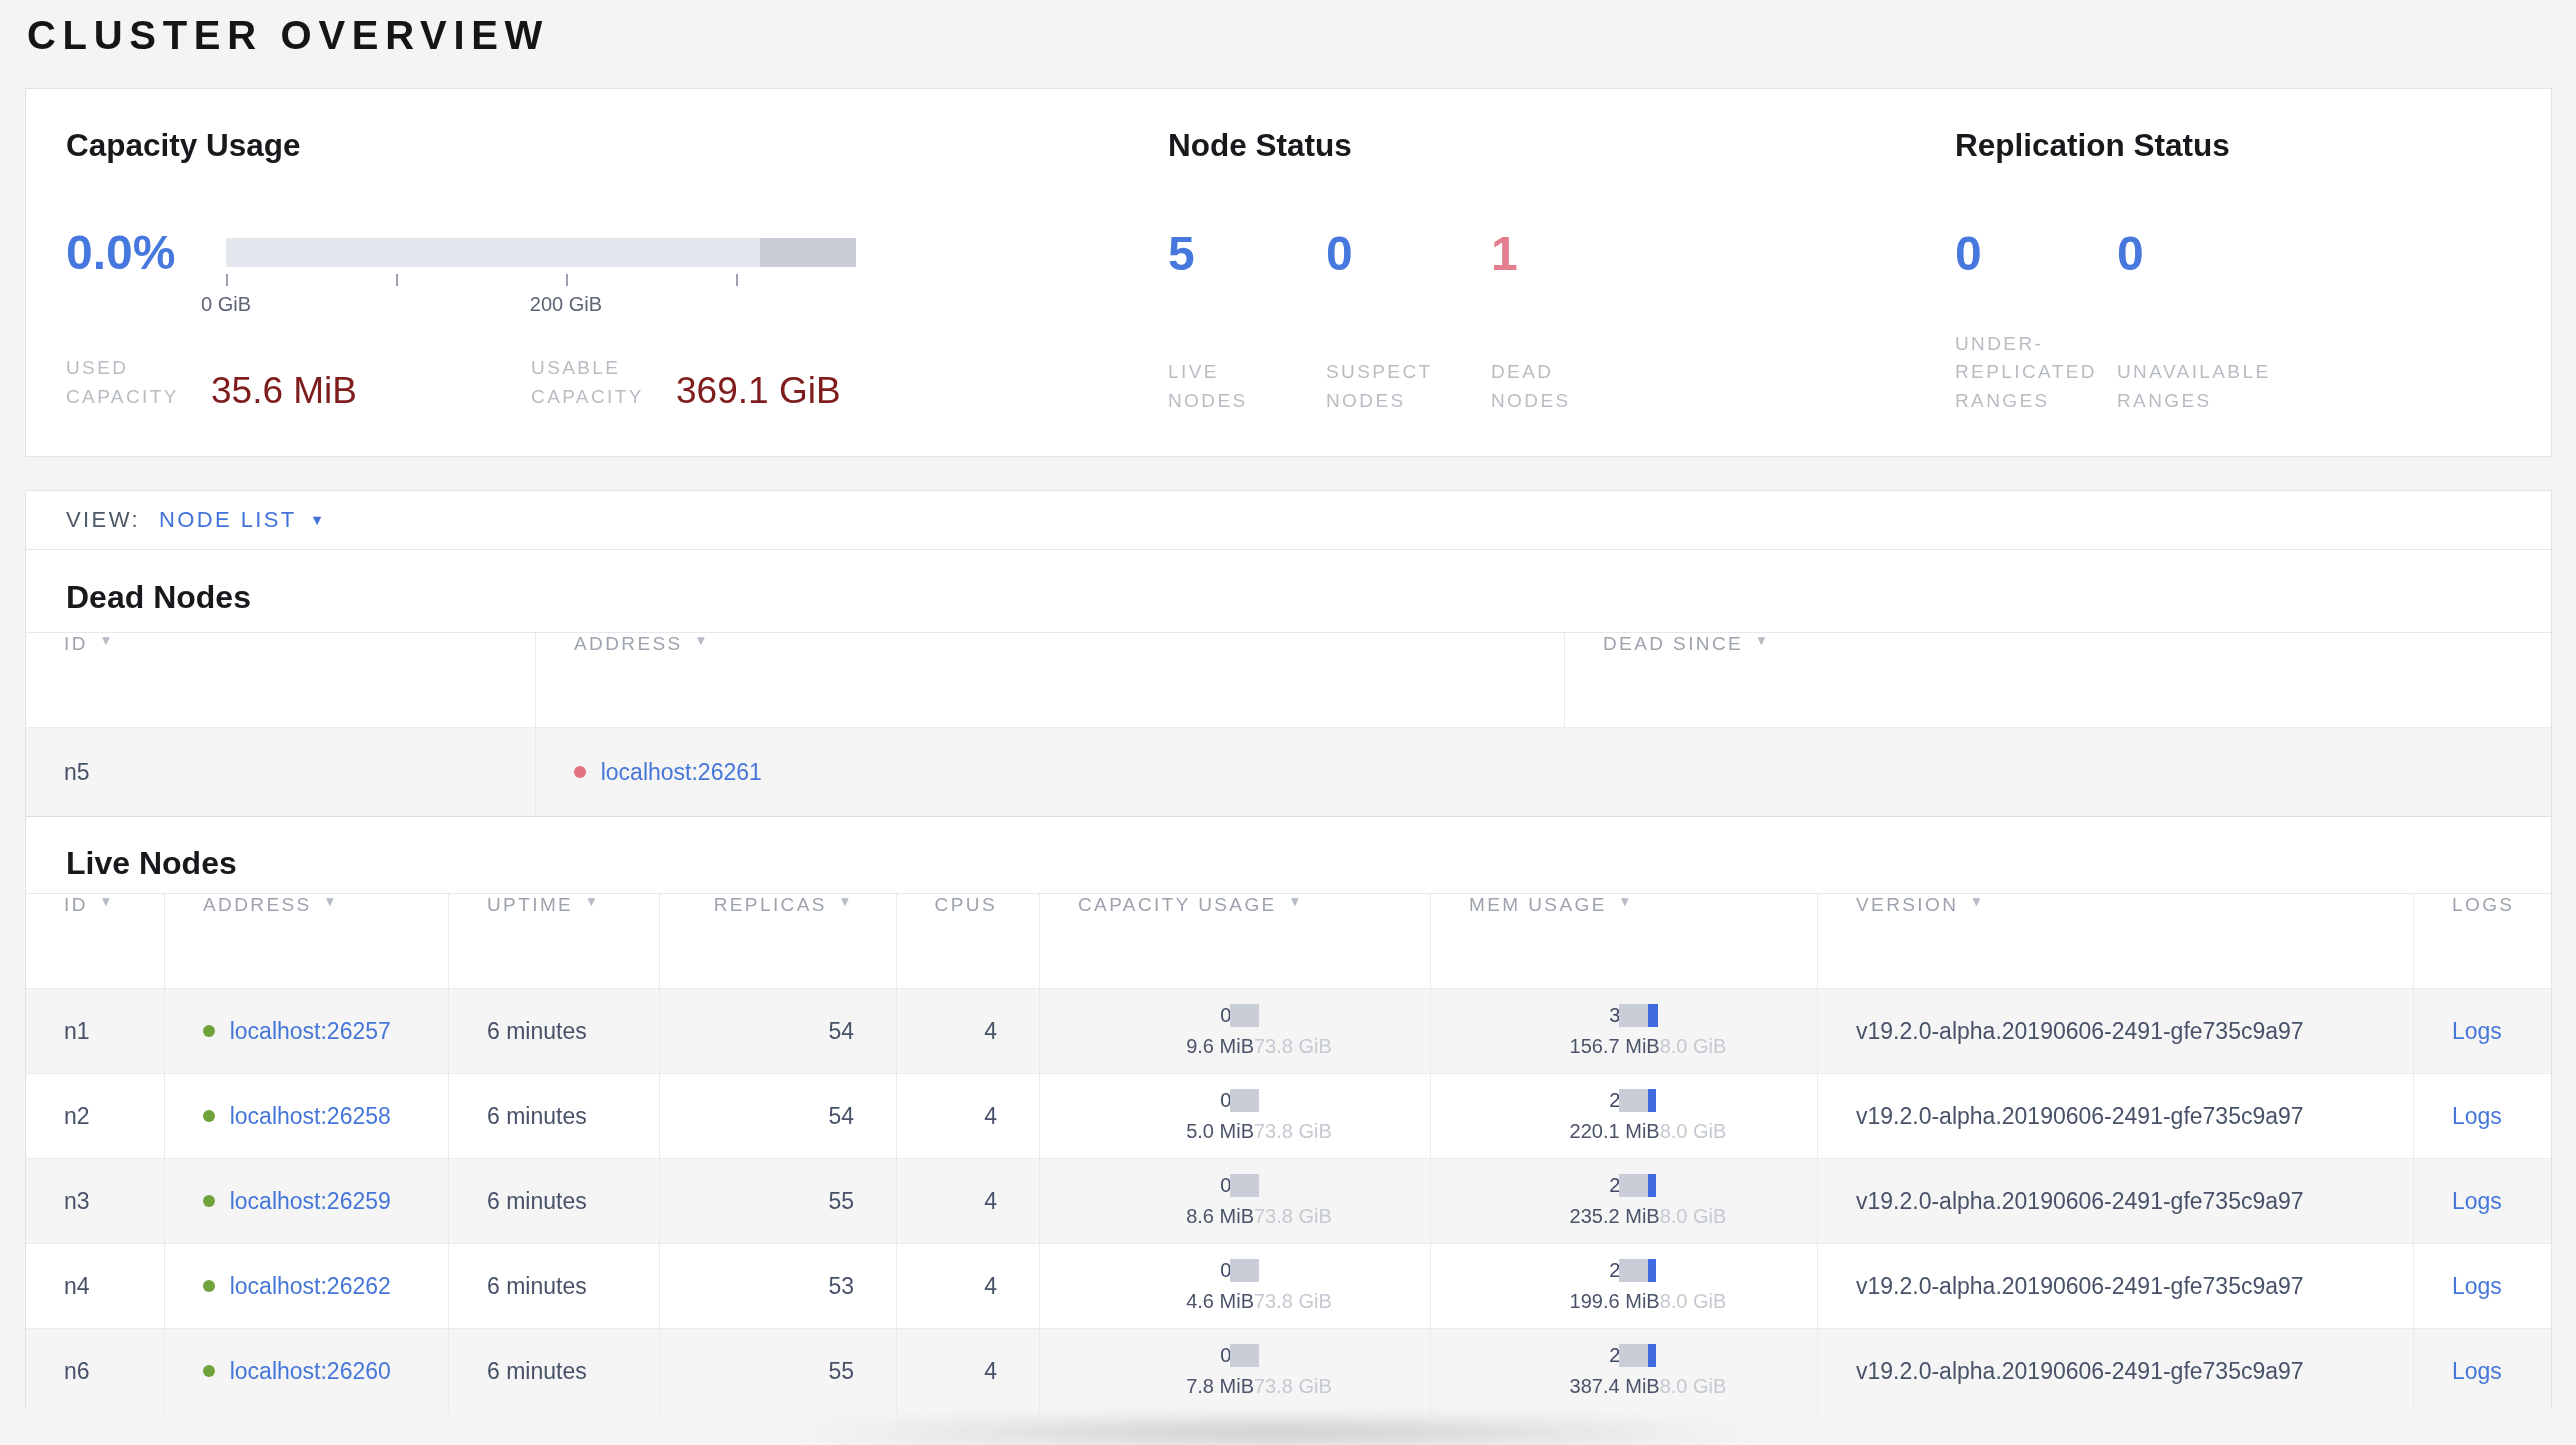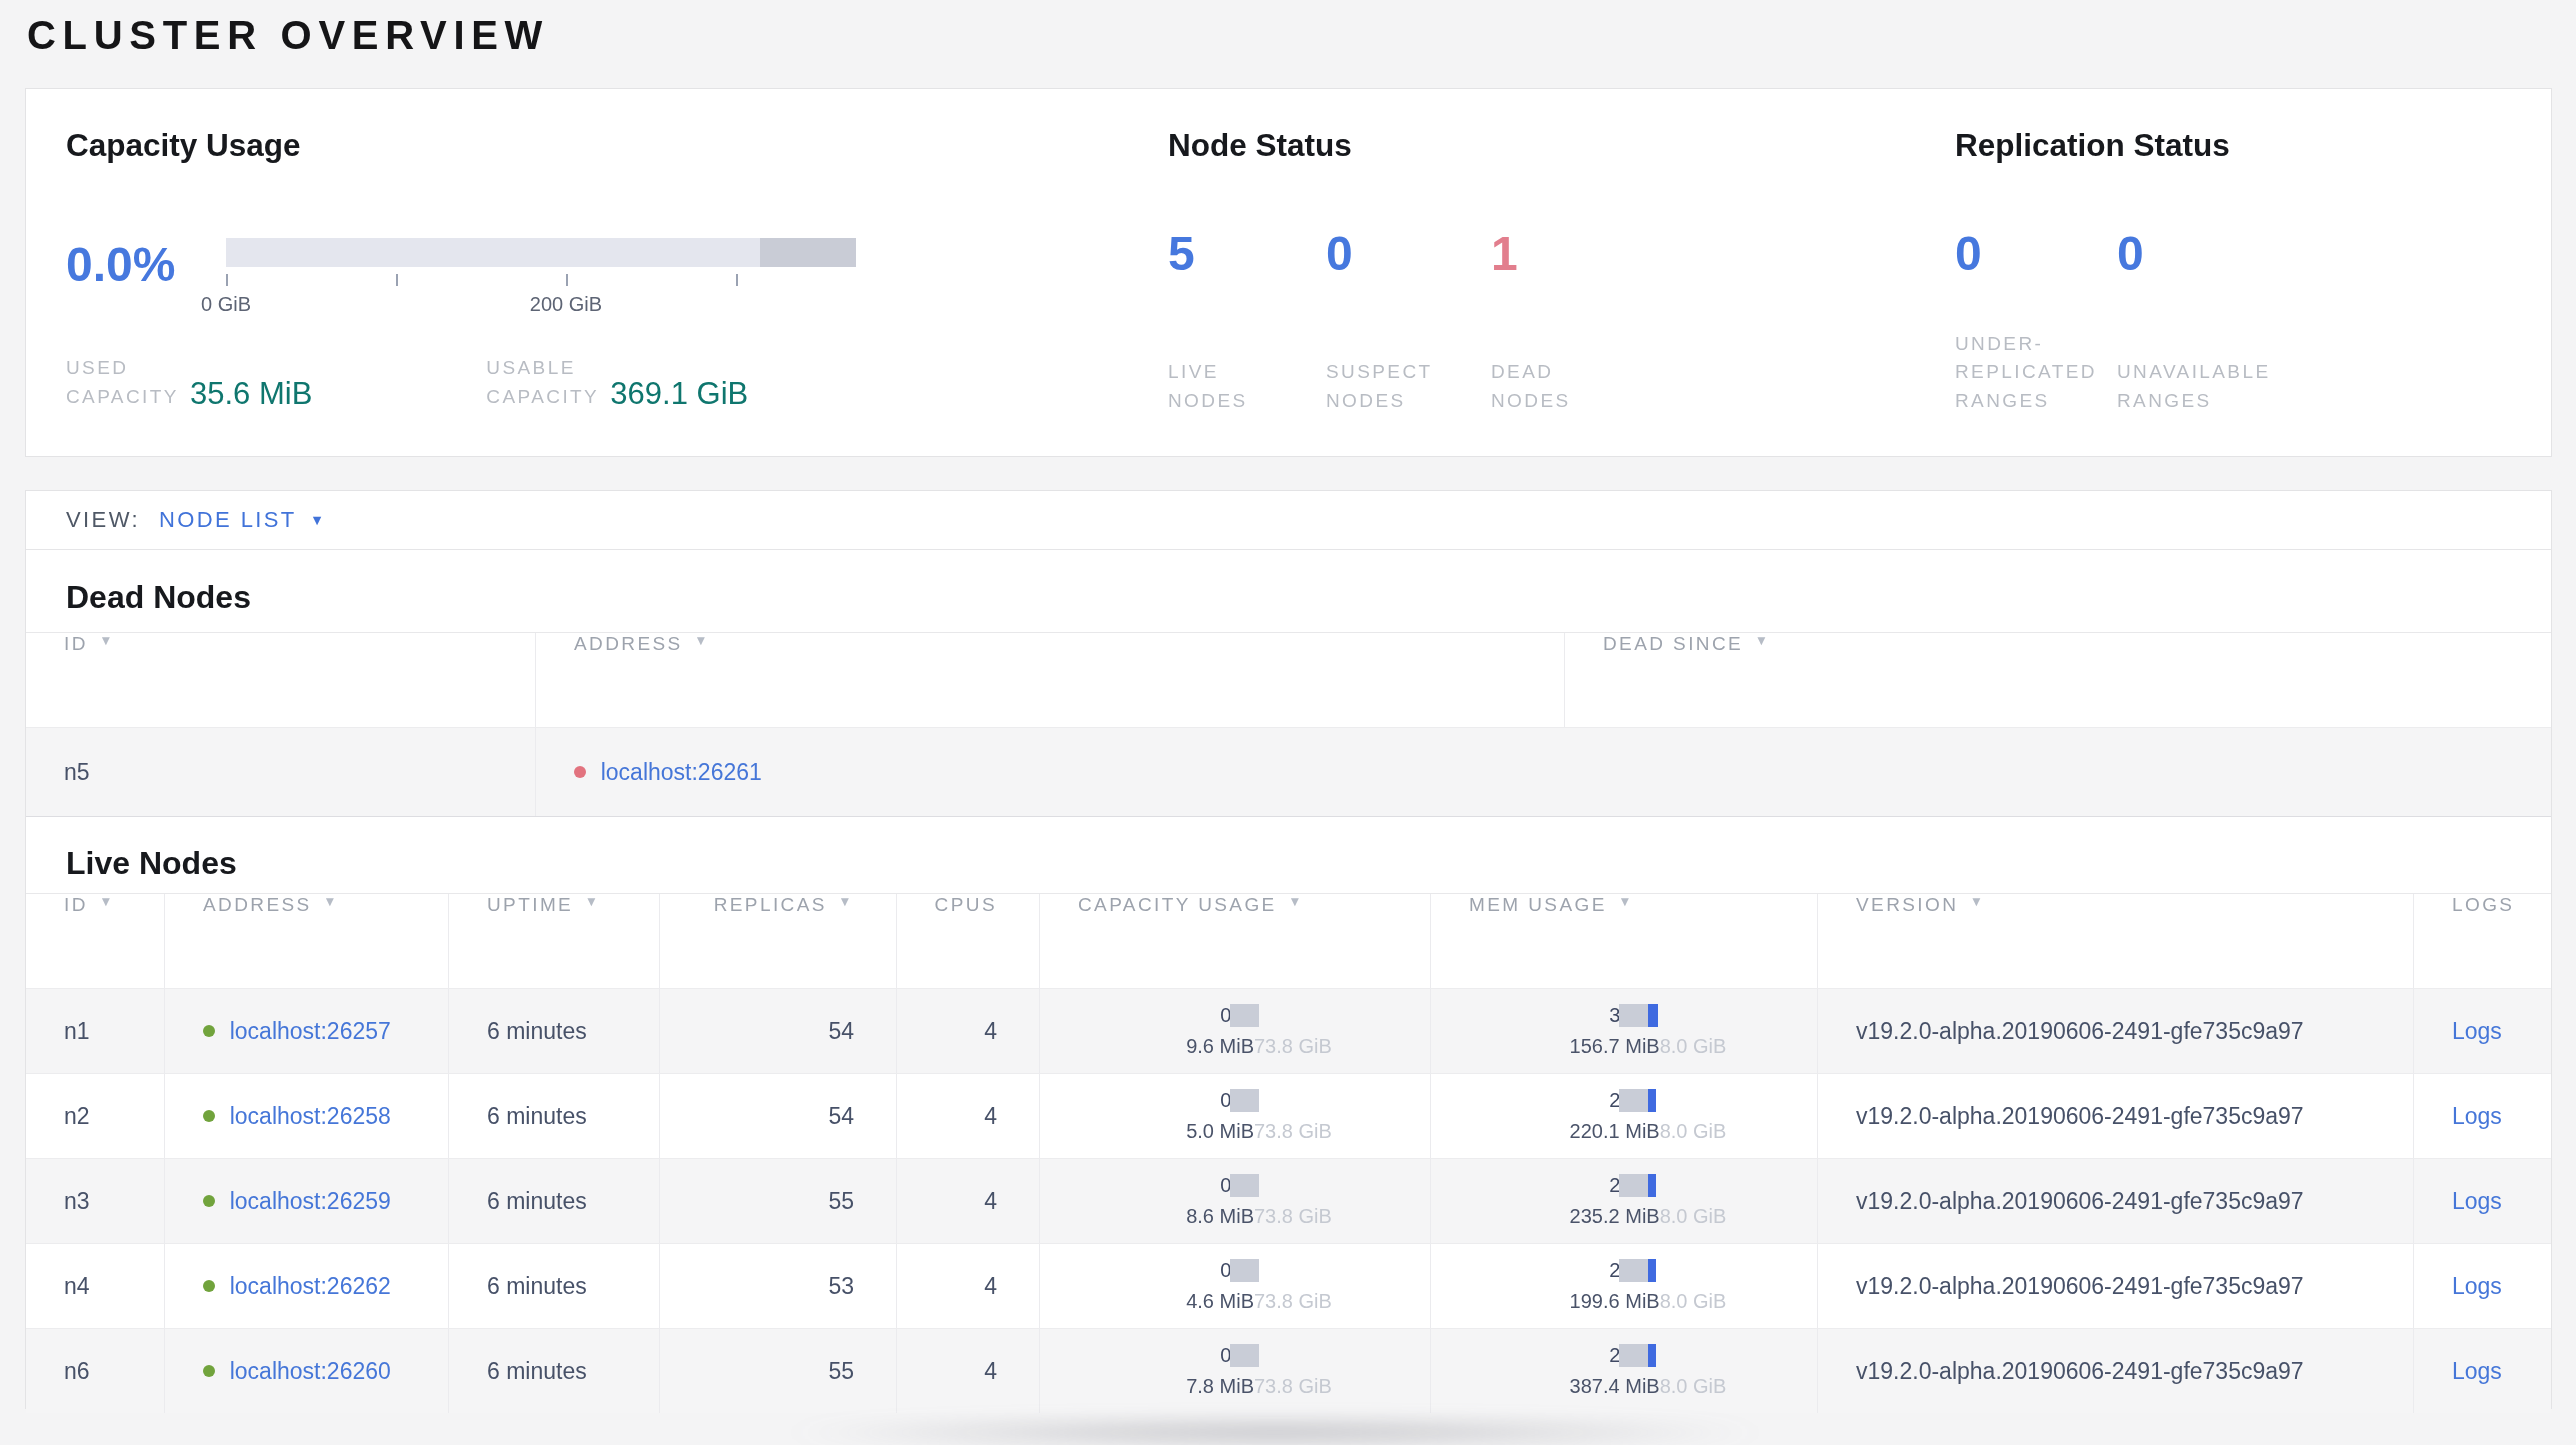--- a/index.html
+++ b/index.html
@@ -24,7 +24,7 @@
   .rep-title { left:1929px; }
 
   .cap-percent {
-    position:absolute; left:40px; top:148px;
+    position:absolute; left:40px; top:136px;
     font-size:48px; font-weight:600; color:#4678de;
   }
   .cap-bar { position:absolute; left:200px; top:149px; width:630px; height:29px; background:#e4e6ee; }

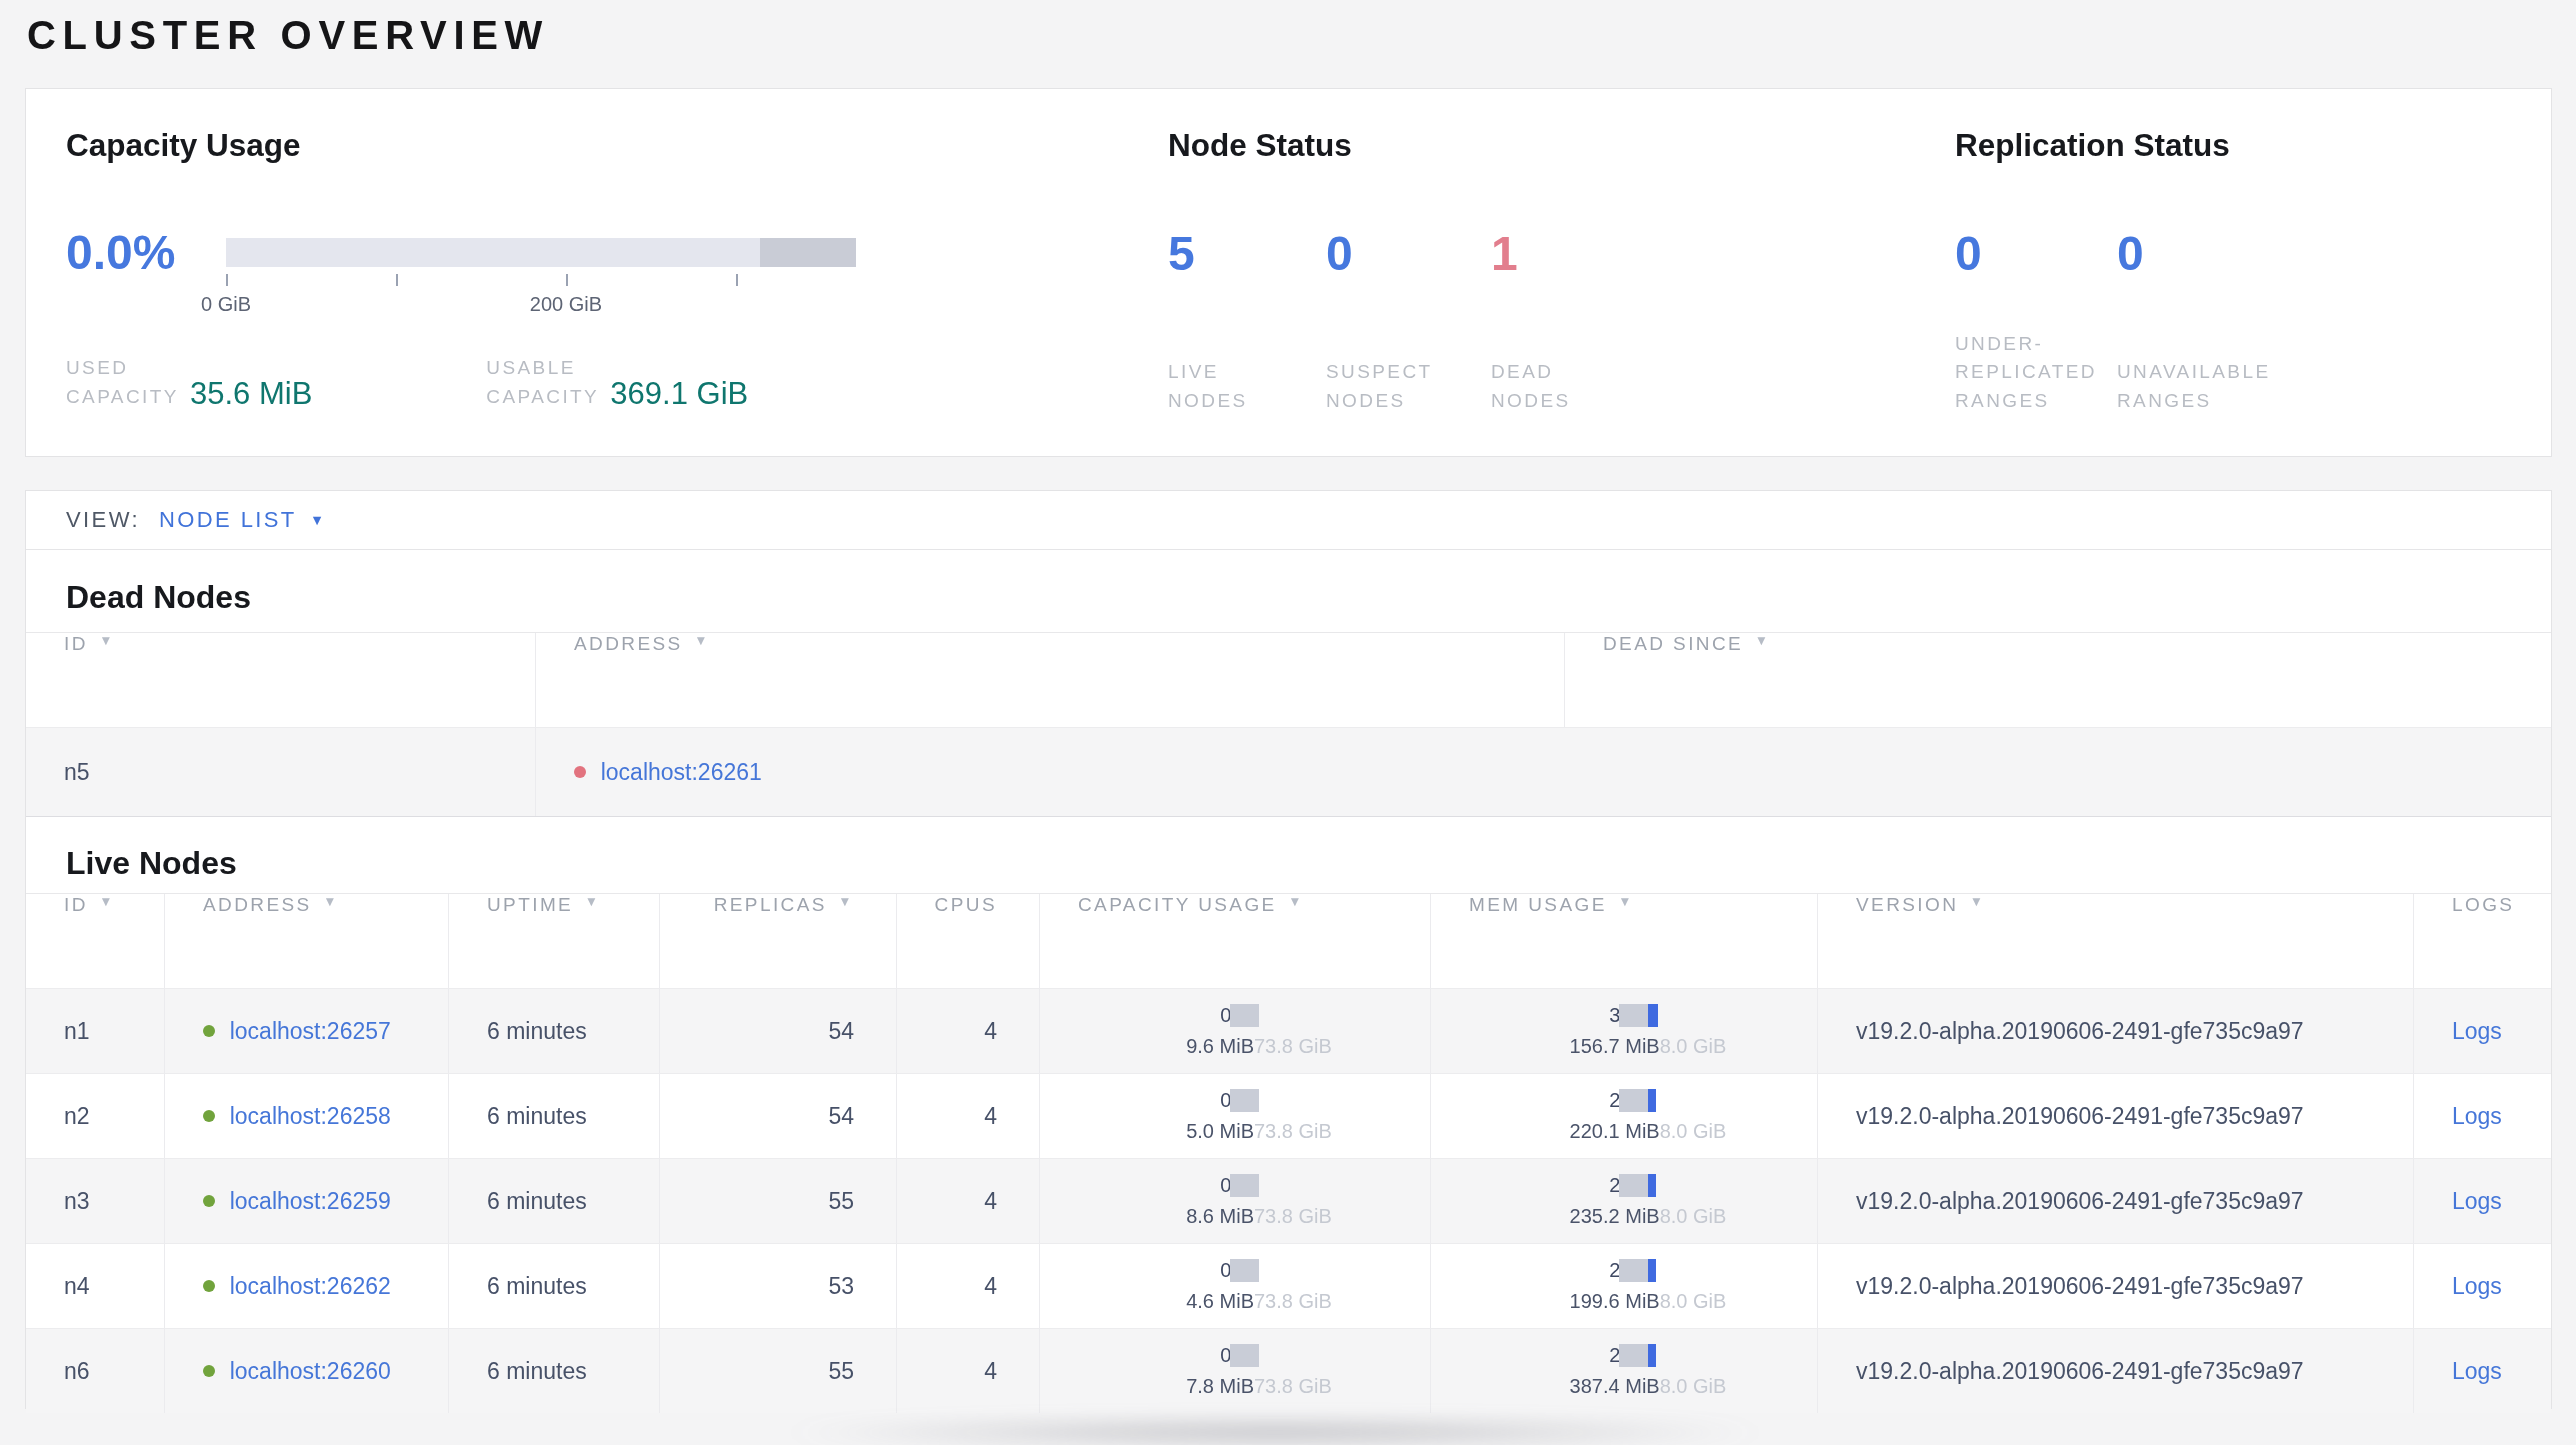--- a/index.html
+++ b/index.html
@@ -40,7 +40,7 @@
     font-size:19px; letter-spacing:2.4px; color:#b8bcc3; line-height:1.5;
   }
   .sum-label { max-width:124px; }
-  .sum-value { font-size:31px; color:#0f766e; line-height:1.05; }
+  .sum-value { font-size:37px; color:#7f1d1d; margin-left:21px; line-height:1.05; }
 
   .stats { position:absolute; top:139px; display:flex; }
   .node-stats { left:1142px; }

